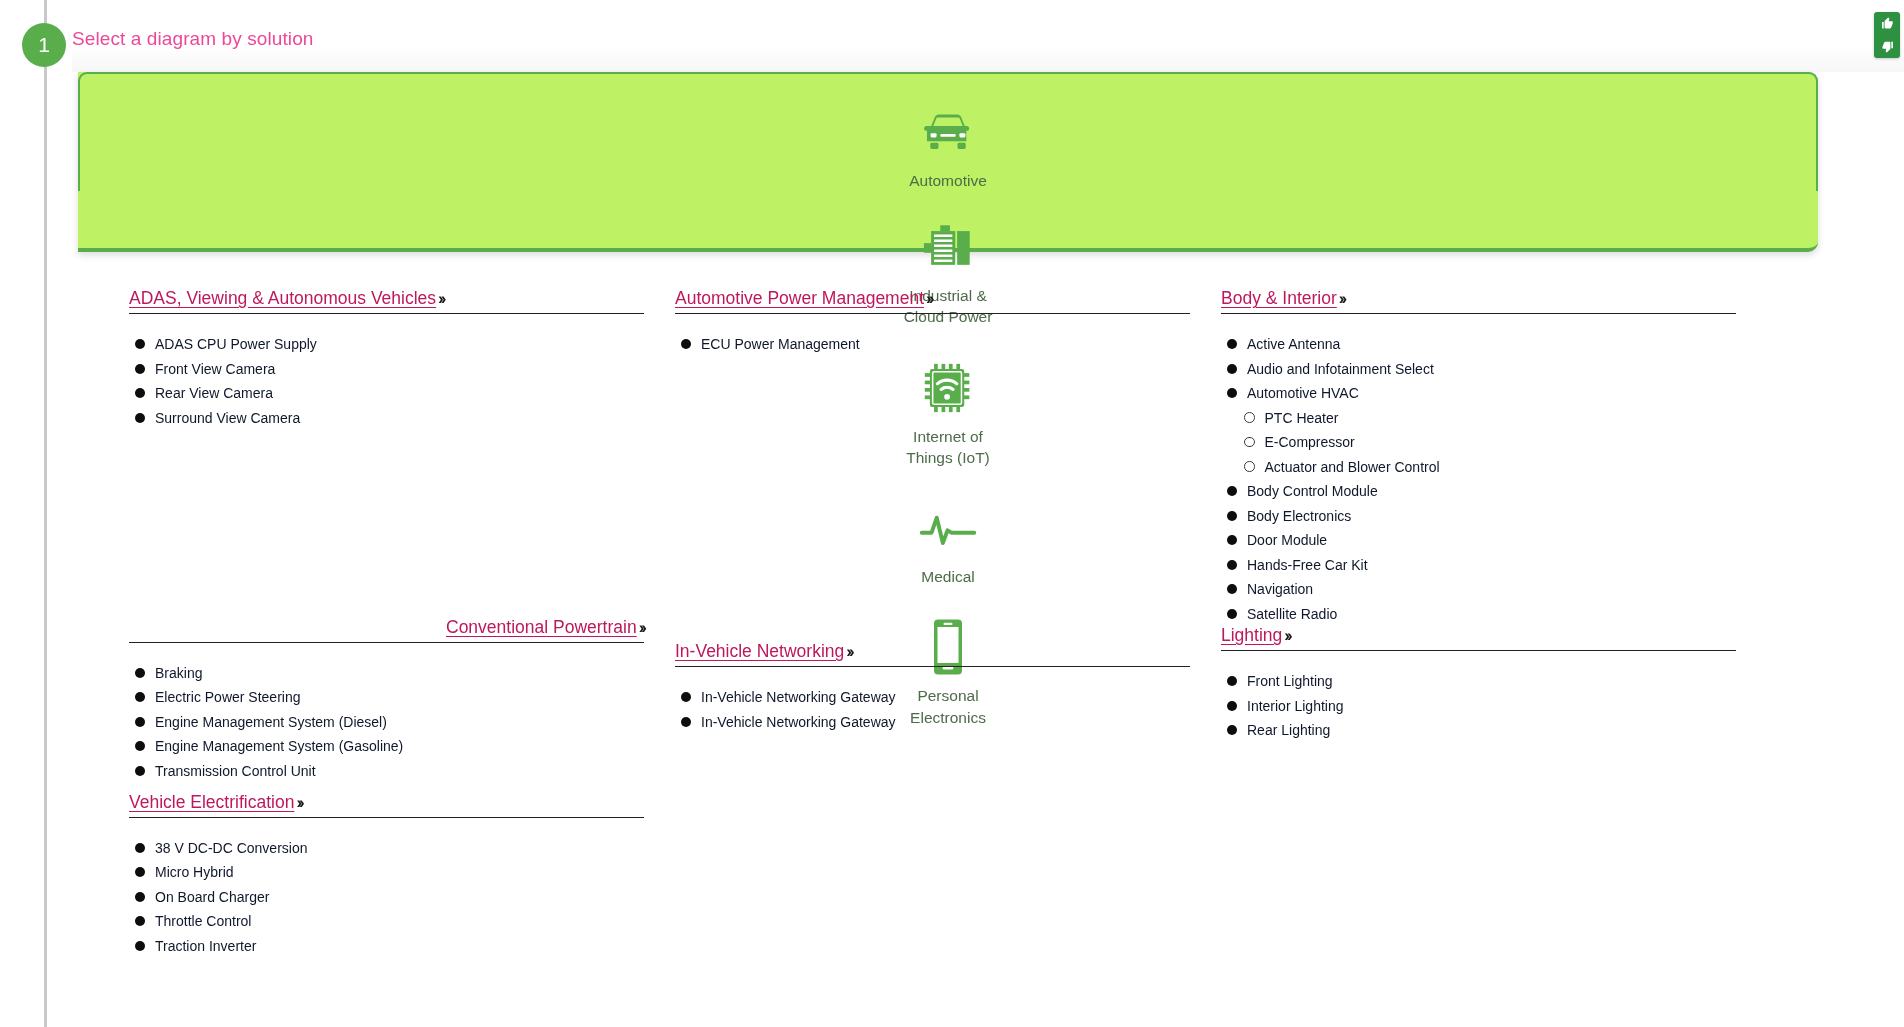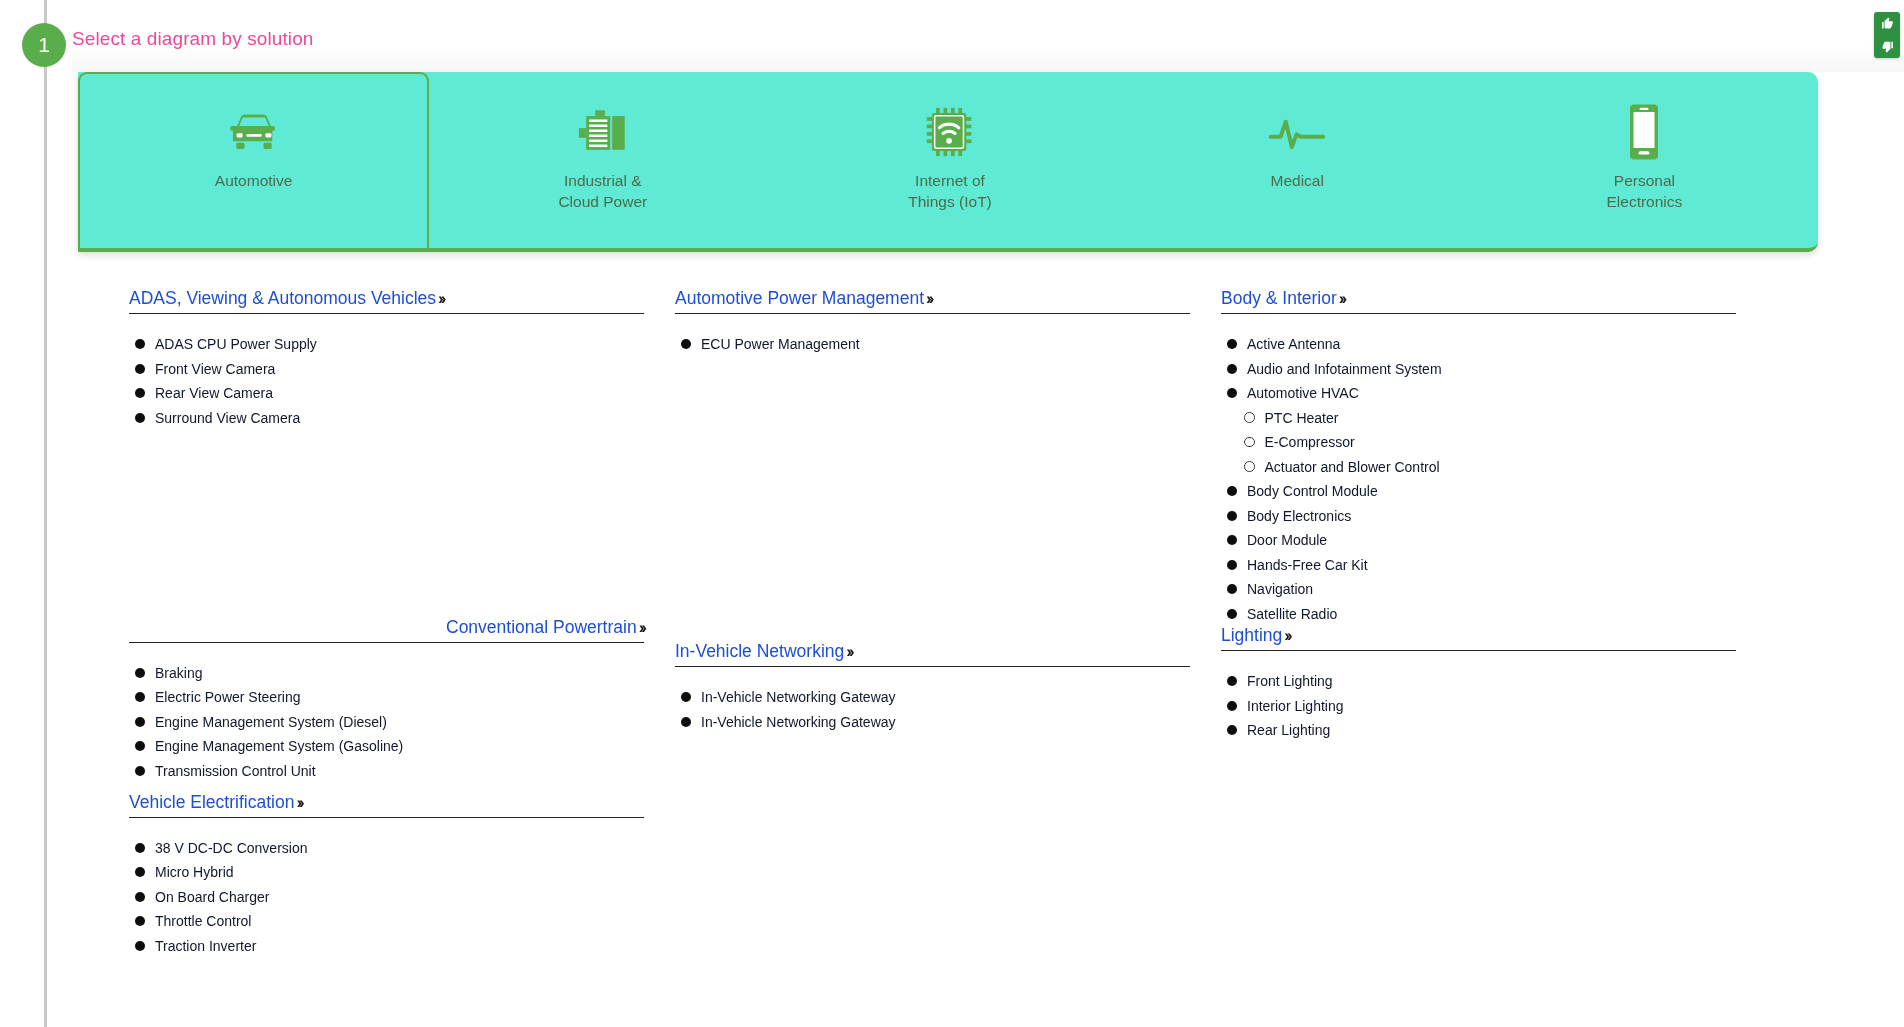--- a/index.html
+++ b/index.html
@@ -79,12 +79,13 @@
   .tabstrip {
     position: absolute;
     inset: 0;
-    background: #5eead4;
+    background: #bef264;
     border-radius: 0 10px 10px 0;
     box-shadow: 0 3px 7px rgba(0,0,0,.14);
     display: flex;
     border-bottom: 4px solid #5aad4b;
     box-sizing: border-box;
+    flex-direction: column;
   }
   .tab {
     flex: 1 1 0;

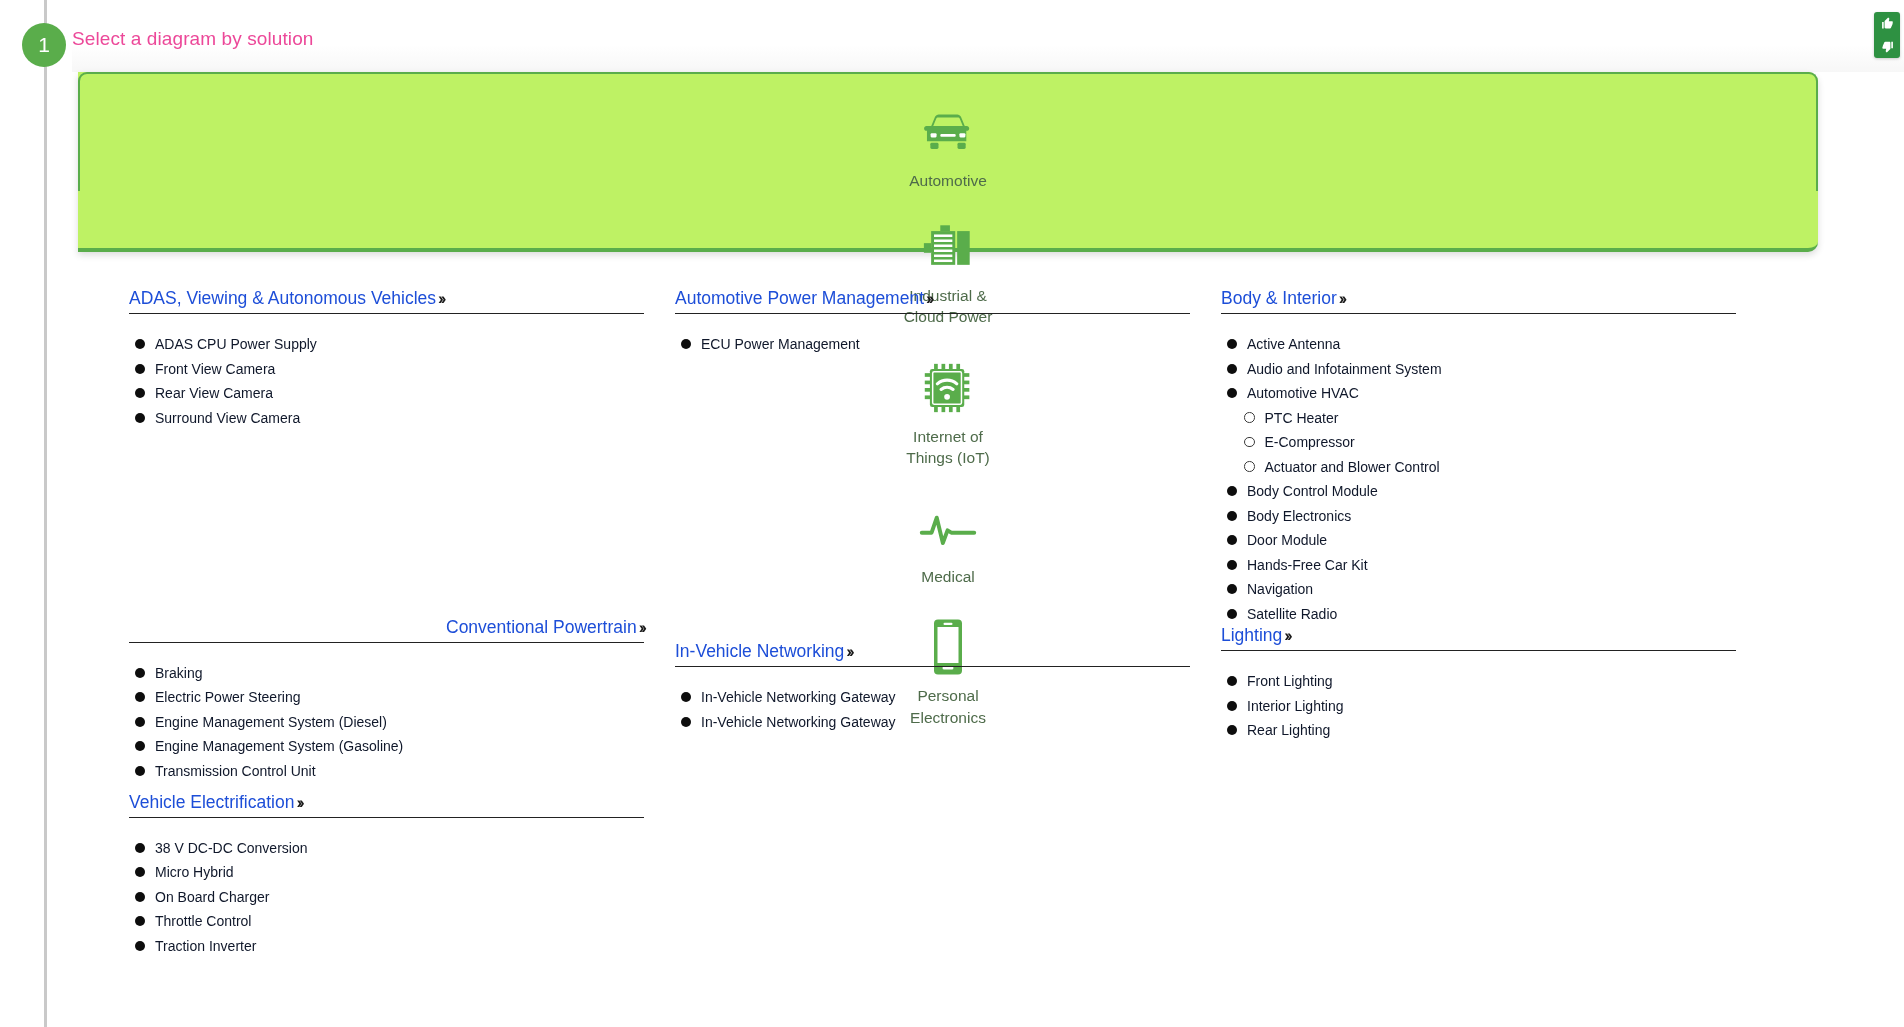--- a/index.html
+++ b/index.html
@@ -146,7 +146,8 @@
   }
   .section-title {
     font-size: 17.5px;
-    color: #1d4ed8;
+    color: #be185d;
+    text-decoration: underline;
     text-underline-offset: 3px;
     cursor: pointer;
   }

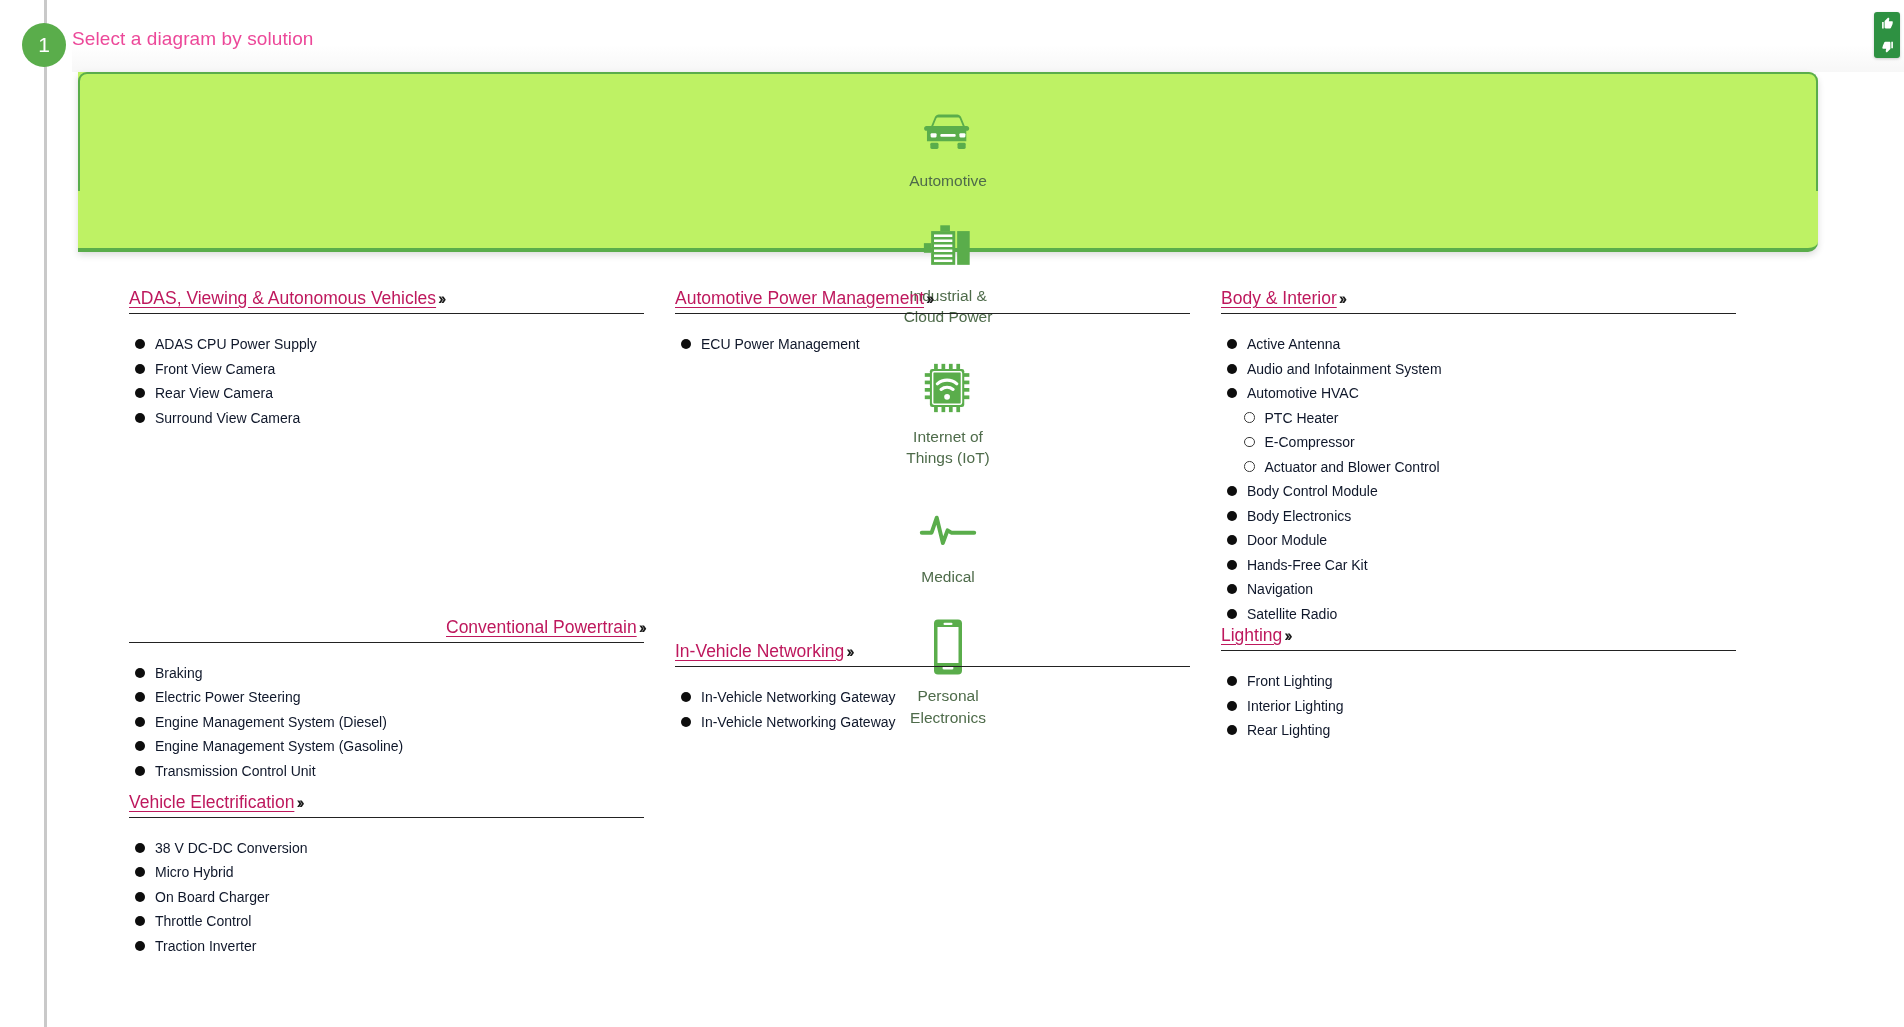--- a/index.html
+++ b/index.html
@@ -414,7 +414,7 @@
           </li>
           <li class="">
             <span class="dot"></span>
-            <span class="item-label">Audio and Infotainment System</span>
+            <span class="item-label">Audio and Infotainment Select</span>
           </li>
           <li class="">
             <span class="dot"></span>

